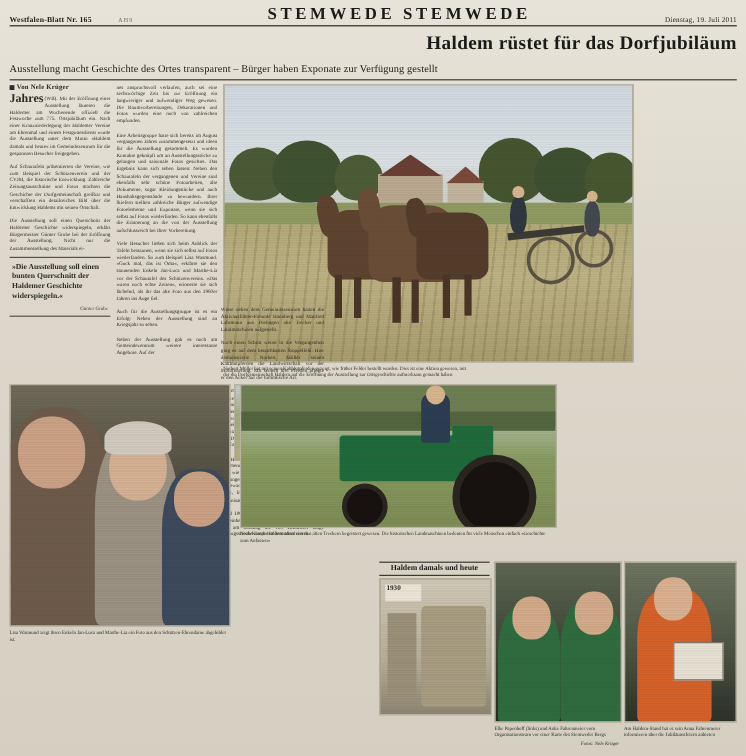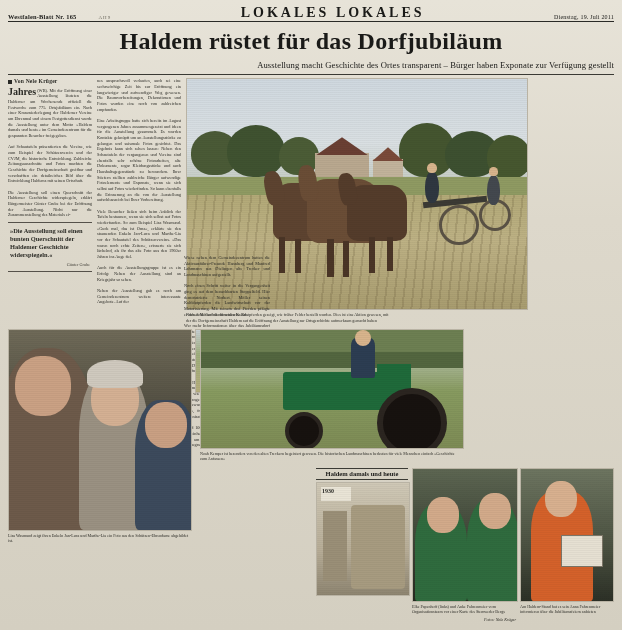--- a/index.html
+++ b/index.html
@@ -149,7 +149,7 @@
       <div class="mh-left">Westfalen-Blatt Nr. 165</div>
       <div class="mh-ano">AH9</div>
     </div>
-    <div class="mh-center">LOKALES LOKALES</div>
+    <div class="mh-center">STEMWEDE STEMWEDE</div>
     <div class="mh-right">Dienstag, 19. Juli 2011</div>
   </div>
 

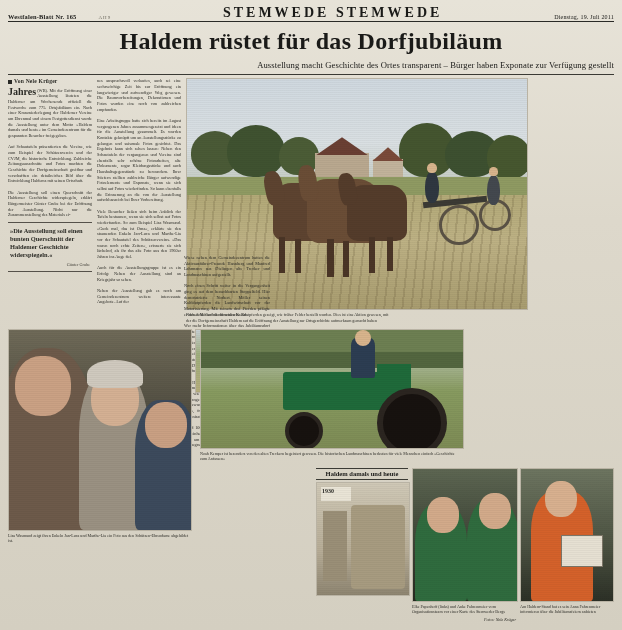--- a/index.html
+++ b/index.html
@@ -40,8 +40,8 @@
   .mh-left-wrap{display:flex;align-items:flex-end;}
   
   .headline{
-    text-align:center;
-    font-size:24px;
+    text-align:right;
+    font-size:16px;
     font-weight:bold;
     letter-spacing:.3px;
     margin-top:7px;

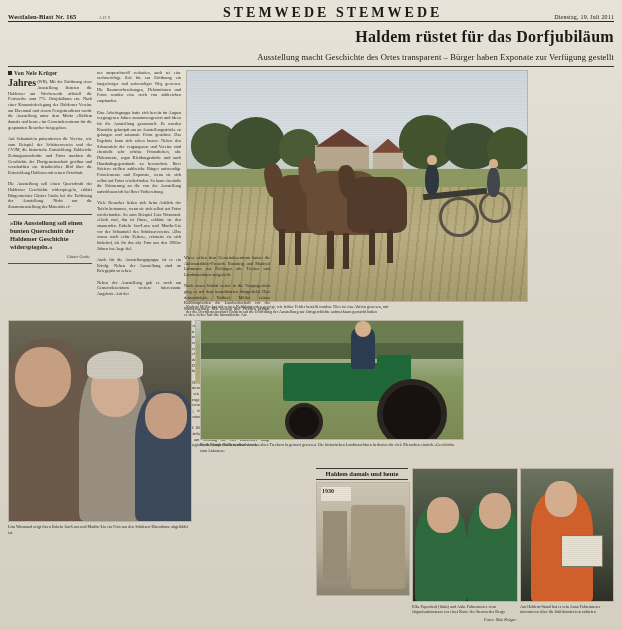--- a/index.html
+++ b/index.html
@@ -48,7 +48,7 @@
     line-height:1.05;
   }
   .subhead{
-    text-align:right;
+    text-align:left;
     font-size:8.6px;
     margin-top:6px;
     margin-bottom:3px;

